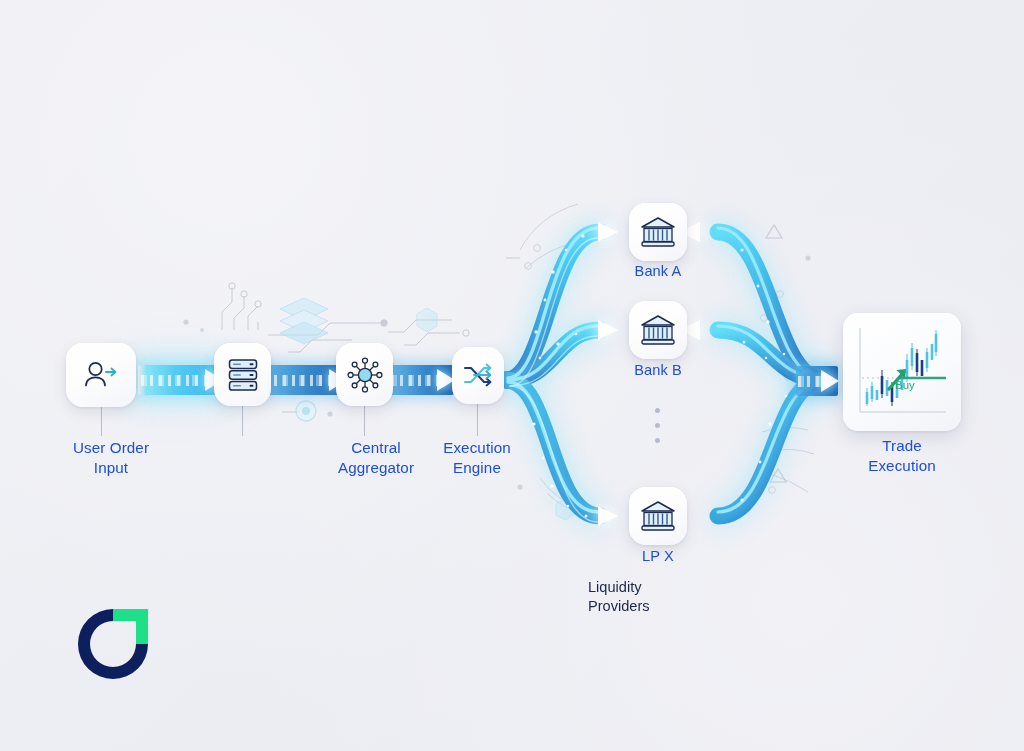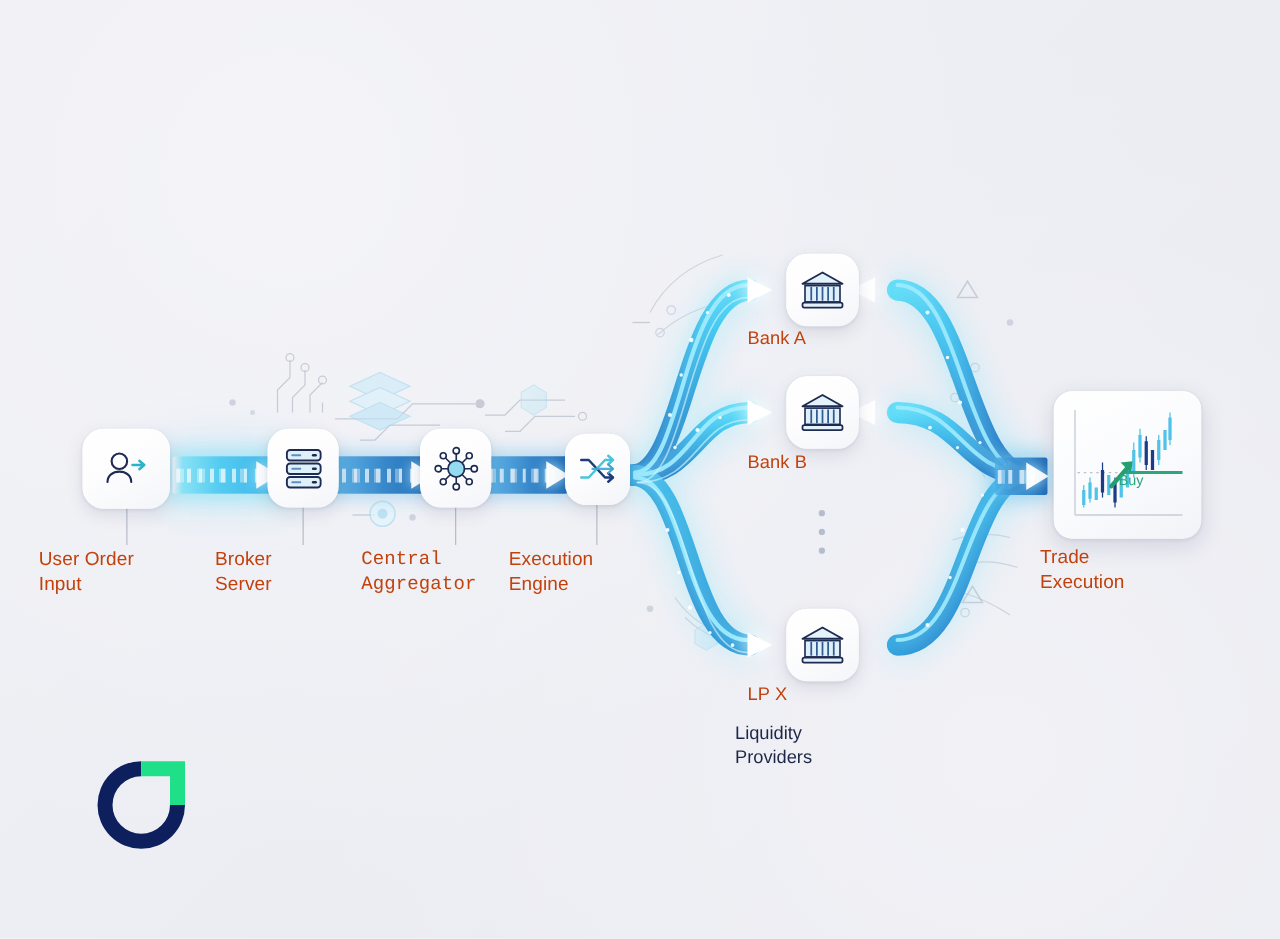--- a/index.html
+++ b/index.html
@@ -31,7 +31,8 @@
 
   .label{
     position:absolute;
-    color:#c2410c;
+    text-align:center;
+    color:#1d4ed8;
     font-size:15.2px;
     line-height:19.5px;
     letter-spacing:.1px;

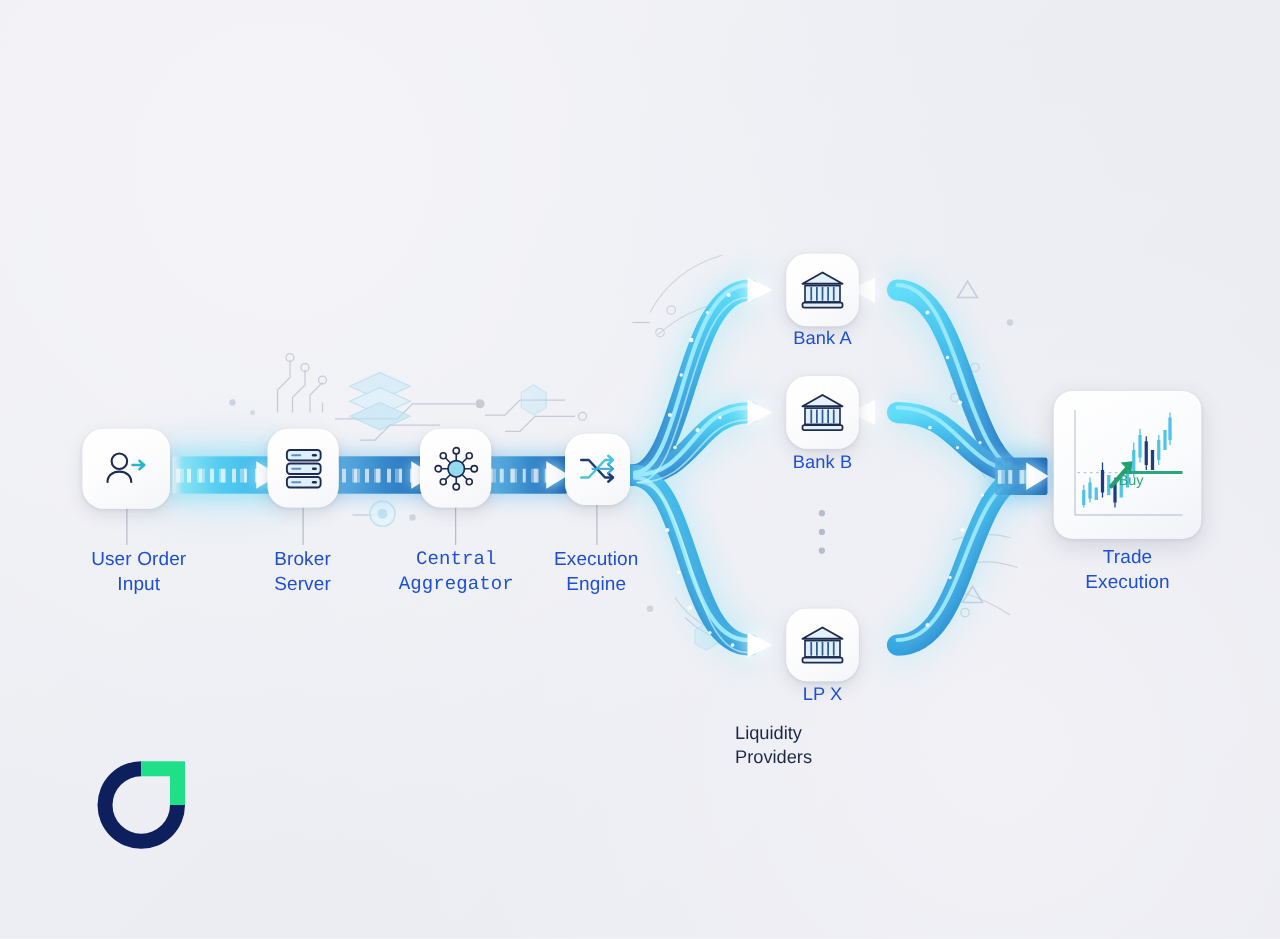--- a/index.html
+++ b/index.html
@@ -322,8 +322,6 @@
       </svg>
     </span>
   </div>
-  <div class="label" style="left:172px;top:438px;width:140px;">Broker
-Server</div>
 
   <div class="node" style="left:336px;top:343px;width:57px;height:63px;">
     <span>

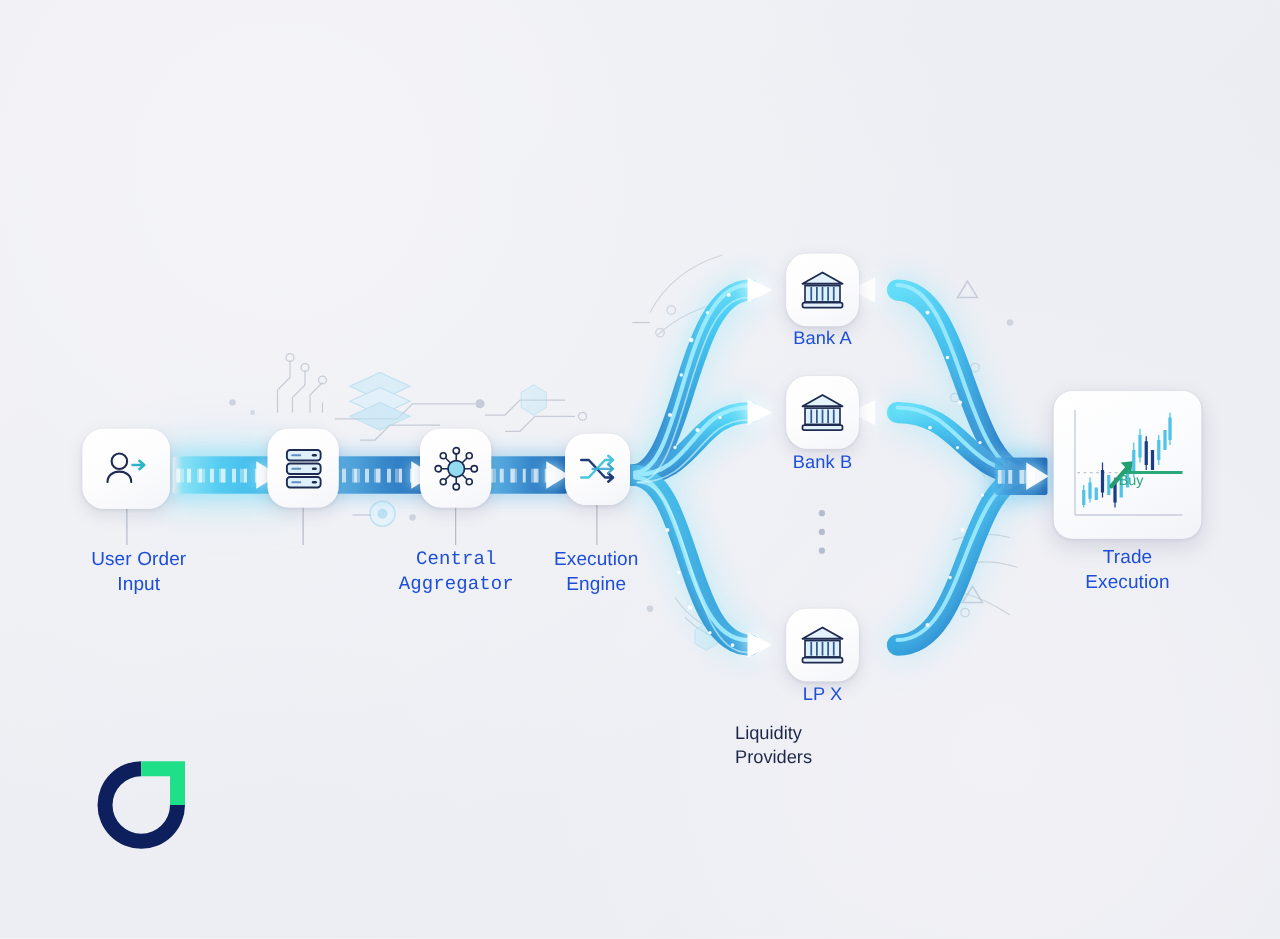--- a/index.html
+++ b/index.html
@@ -350,7 +350,7 @@
       </svg>
     </span>
   </div>
-  <div class="label" style="left:289px;top:438px;width:152px;font-family:Liberation Mono, monospace;">Central
+  <div class="label" style="left:300px;top:438px;width:152px;">Central
 Aggregator</div>
 
   <div class="node" style="left:452px;top:347px;width:52px;height:57px;">

